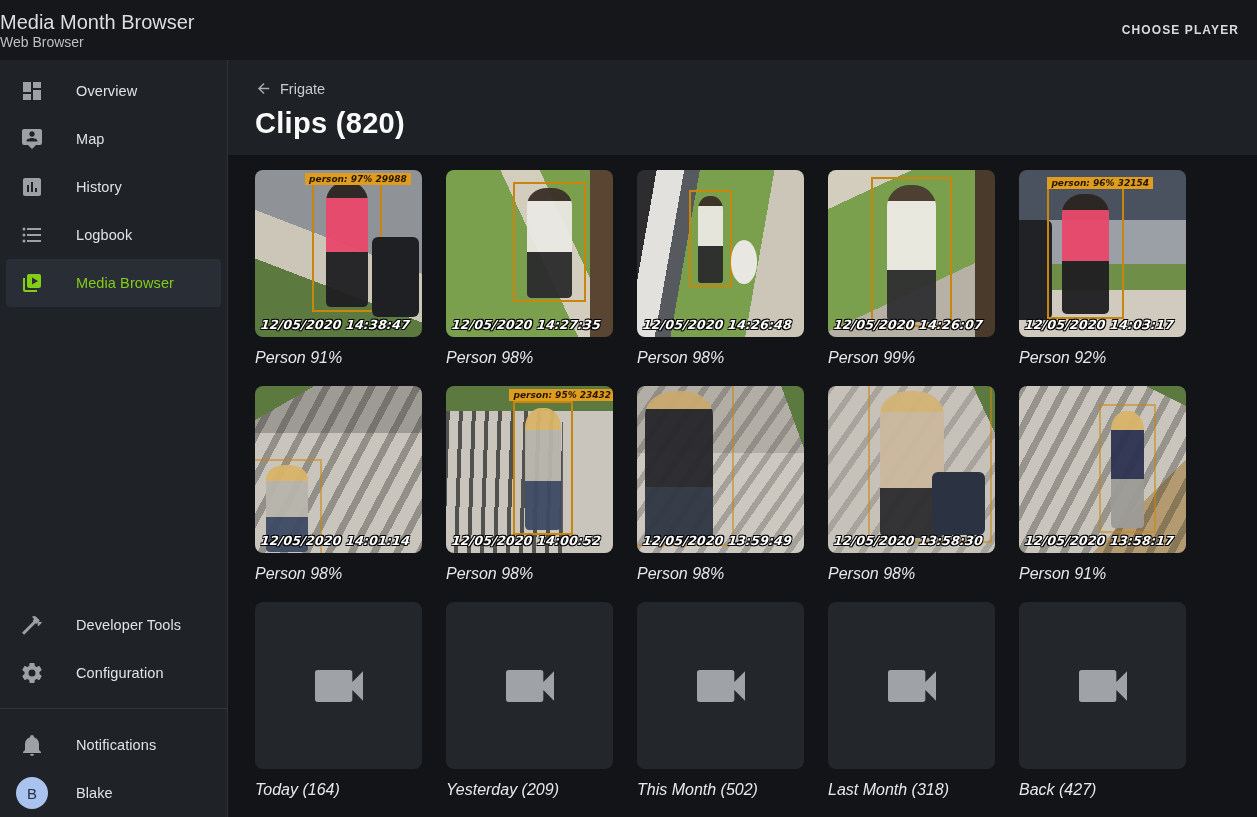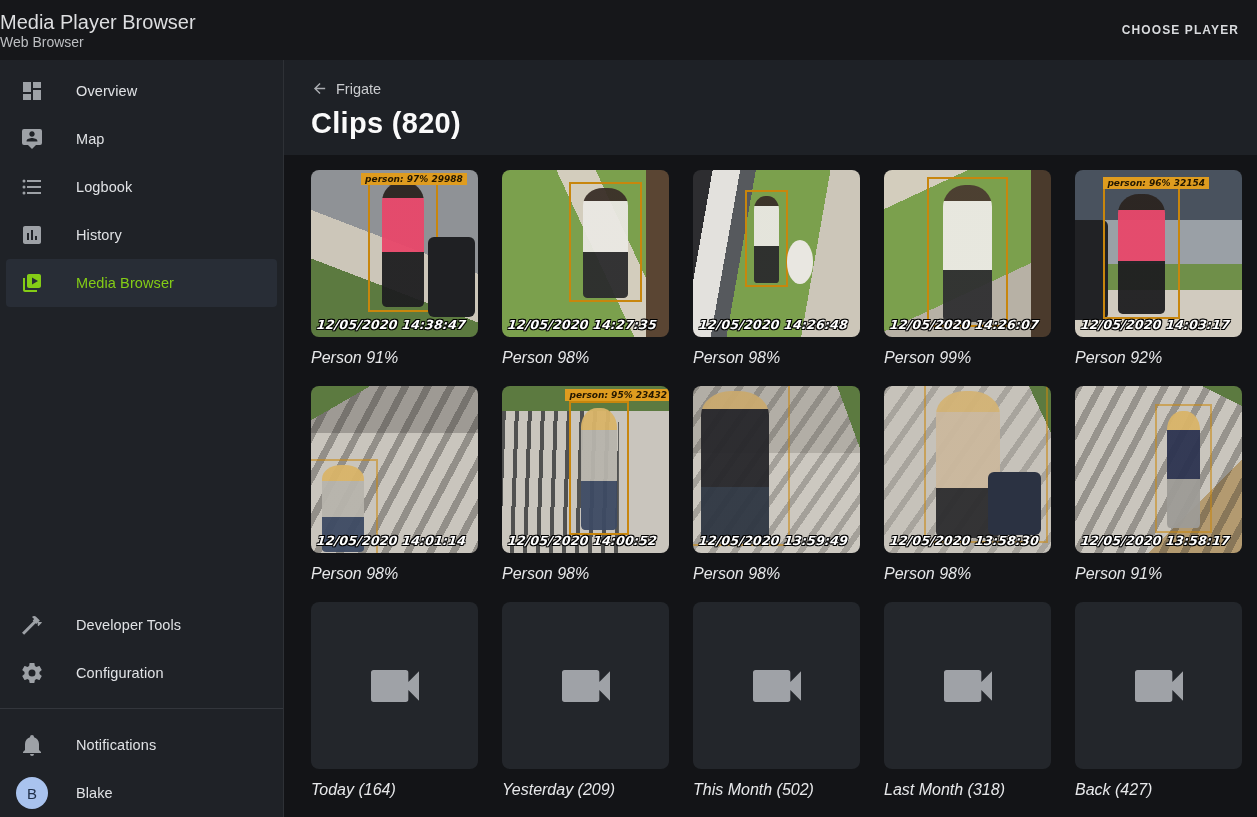--- a/index.html
+++ b/index.html
@@ -88,7 +88,7 @@
 
 <div class="topbar">
   <div class="topbar-center">
-    <div class="mp-title">Media Player Browser</div>
+    <div class="mp-title">Media Month Browser</div>
     <div class="mp-subtitle">Web Browser</div>
   </div>
   <button class="choose-player">CHOOSE PLAYER</button>

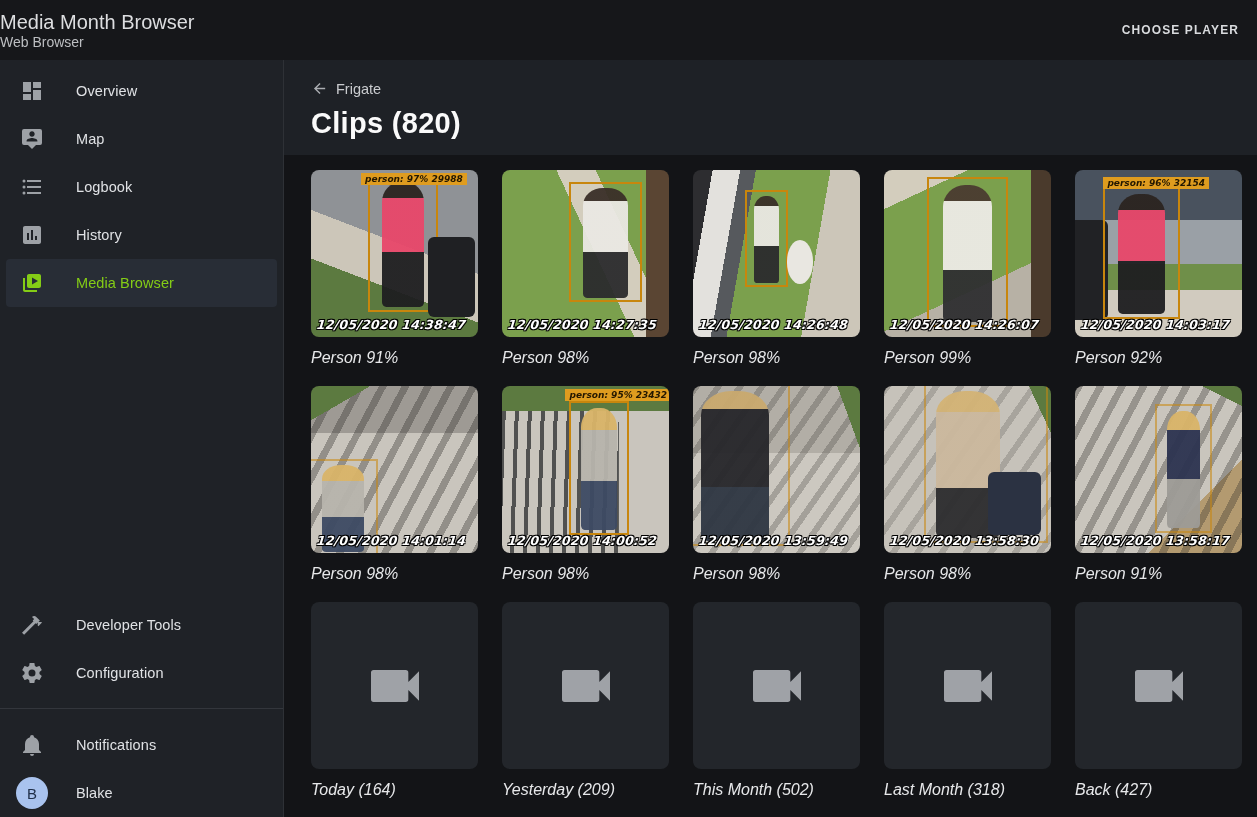--- a/index.html
+++ b/index.html
@@ -22,7 +22,7 @@
   .layout { display:flex; height:757px; }
 
   
-  .sidebar { width:284px; flex:none; background:#1f2227; border-right:1px solid #2e3136;
+  .sidebar { width:228px; flex:none; background:#1f2227; border-right:1px solid #2e3136;
     display:flex; flex-direction:column; padding-top:7px; }
   .nav-item { height:48px; display:flex; align-items:center; padding-left:20px; cursor:pointer; color:#e0e2e5; }
   .nav-item .nav-icon { width:24px; height:24px; color:#9da1a6; flex:none; }

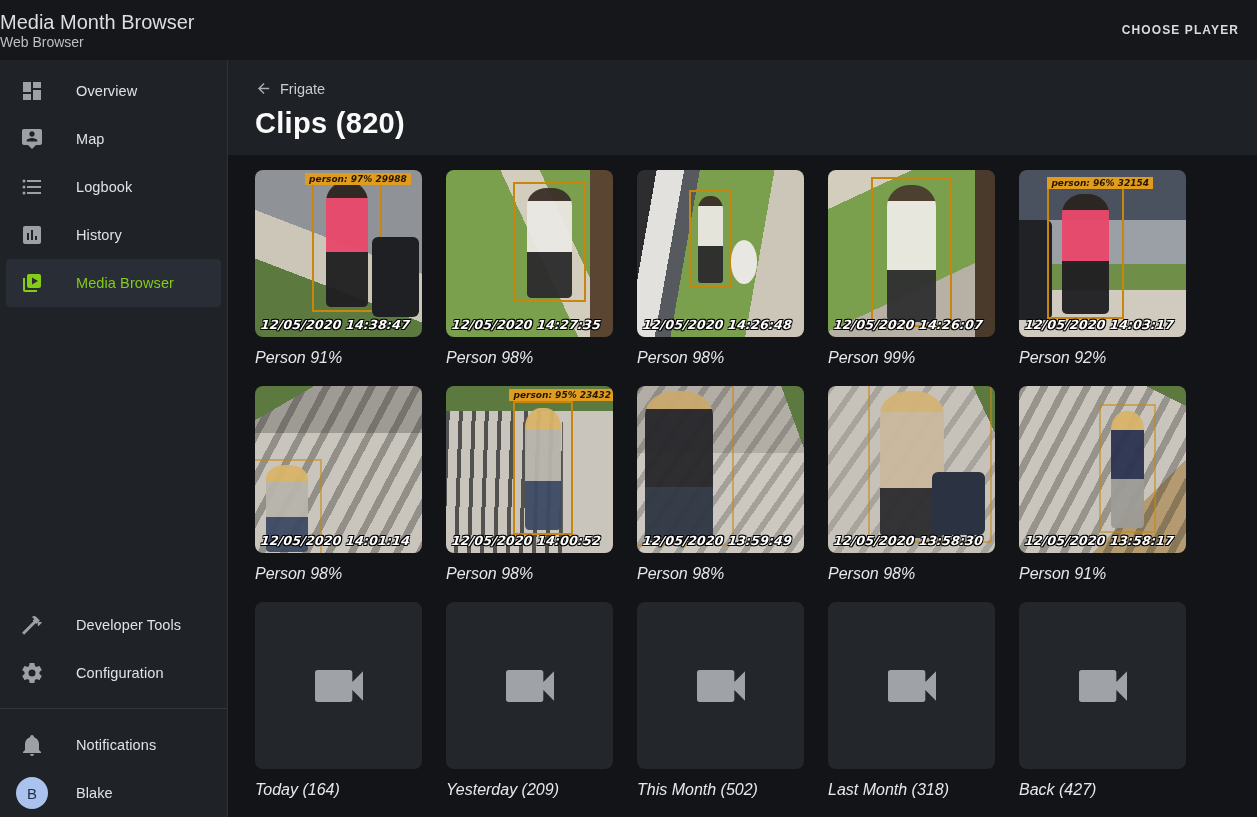--- a/index.html
+++ b/index.html
@@ -119,19 +119,19 @@
     <div class="nav-item">
       <span class="nav-icon">
         <svg viewBox="0 0 24 24" width="24" height="24" fill="currentColor">
+            <path fill-rule="evenodd" d="M19,3H5C3.9,3 3,3.9 3,5V19C3,20.1 3.9,21 5,21H19C20.1,21 21,20.1 21,19V5C21,3.9 20.1,3 19,3M9,17H7V10H9V17M13,17H11V7H13V17M17,17H15V13H17V17Z"></path>
+          </svg>
+      </span>
+      <span class="nav-label">History</span>
+    </div>
+
+    <div class="nav-item">
+      <span class="nav-icon">
+        <svg viewBox="0 0 24 24" width="24" height="24" fill="currentColor">
             <path d="M7,5H21V7H7V5M7,13V11H21V13H7M4,4.5A1.5,1.5 0 0,1 5.5,6A1.5,1.5 0 0,1 4,7.5A1.5,1.5 0 0,1 2.5,6A1.5,1.5 0 0,1 4,4.5M4,10.5A1.5,1.5 0 0,1 5.5,12A1.5,1.5 0 0,1 4,13.5A1.5,1.5 0 0,1 2.5,12A1.5,1.5 0 0,1 4,10.5M7,19V17H21V19H7M4,16.5A1.5,1.5 0 0,1 5.5,18A1.5,1.5 0 0,1 4,19.5A1.5,1.5 0 0,1 2.5,18A1.5,1.5 0 0,1 4,16.5Z"></path>
           </svg>
       </span>
       <span class="nav-label">Logbook</span>
-    </div>
-
-    <div class="nav-item">
-      <span class="nav-icon">
-        <svg viewBox="0 0 24 24" width="24" height="24" fill="currentColor">
-            <path fill-rule="evenodd" d="M19,3H5C3.9,3 3,3.9 3,5V19C3,20.1 3.9,21 5,21H19C20.1,21 21,20.1 21,19V5C21,3.9 20.1,3 19,3M9,17H7V10H9V17M13,17H11V7H13V17M17,17H15V13H17V17Z"></path>
-          </svg>
-      </span>
-      <span class="nav-label">History</span>
     </div>
 
     <div class="nav-item selected">

